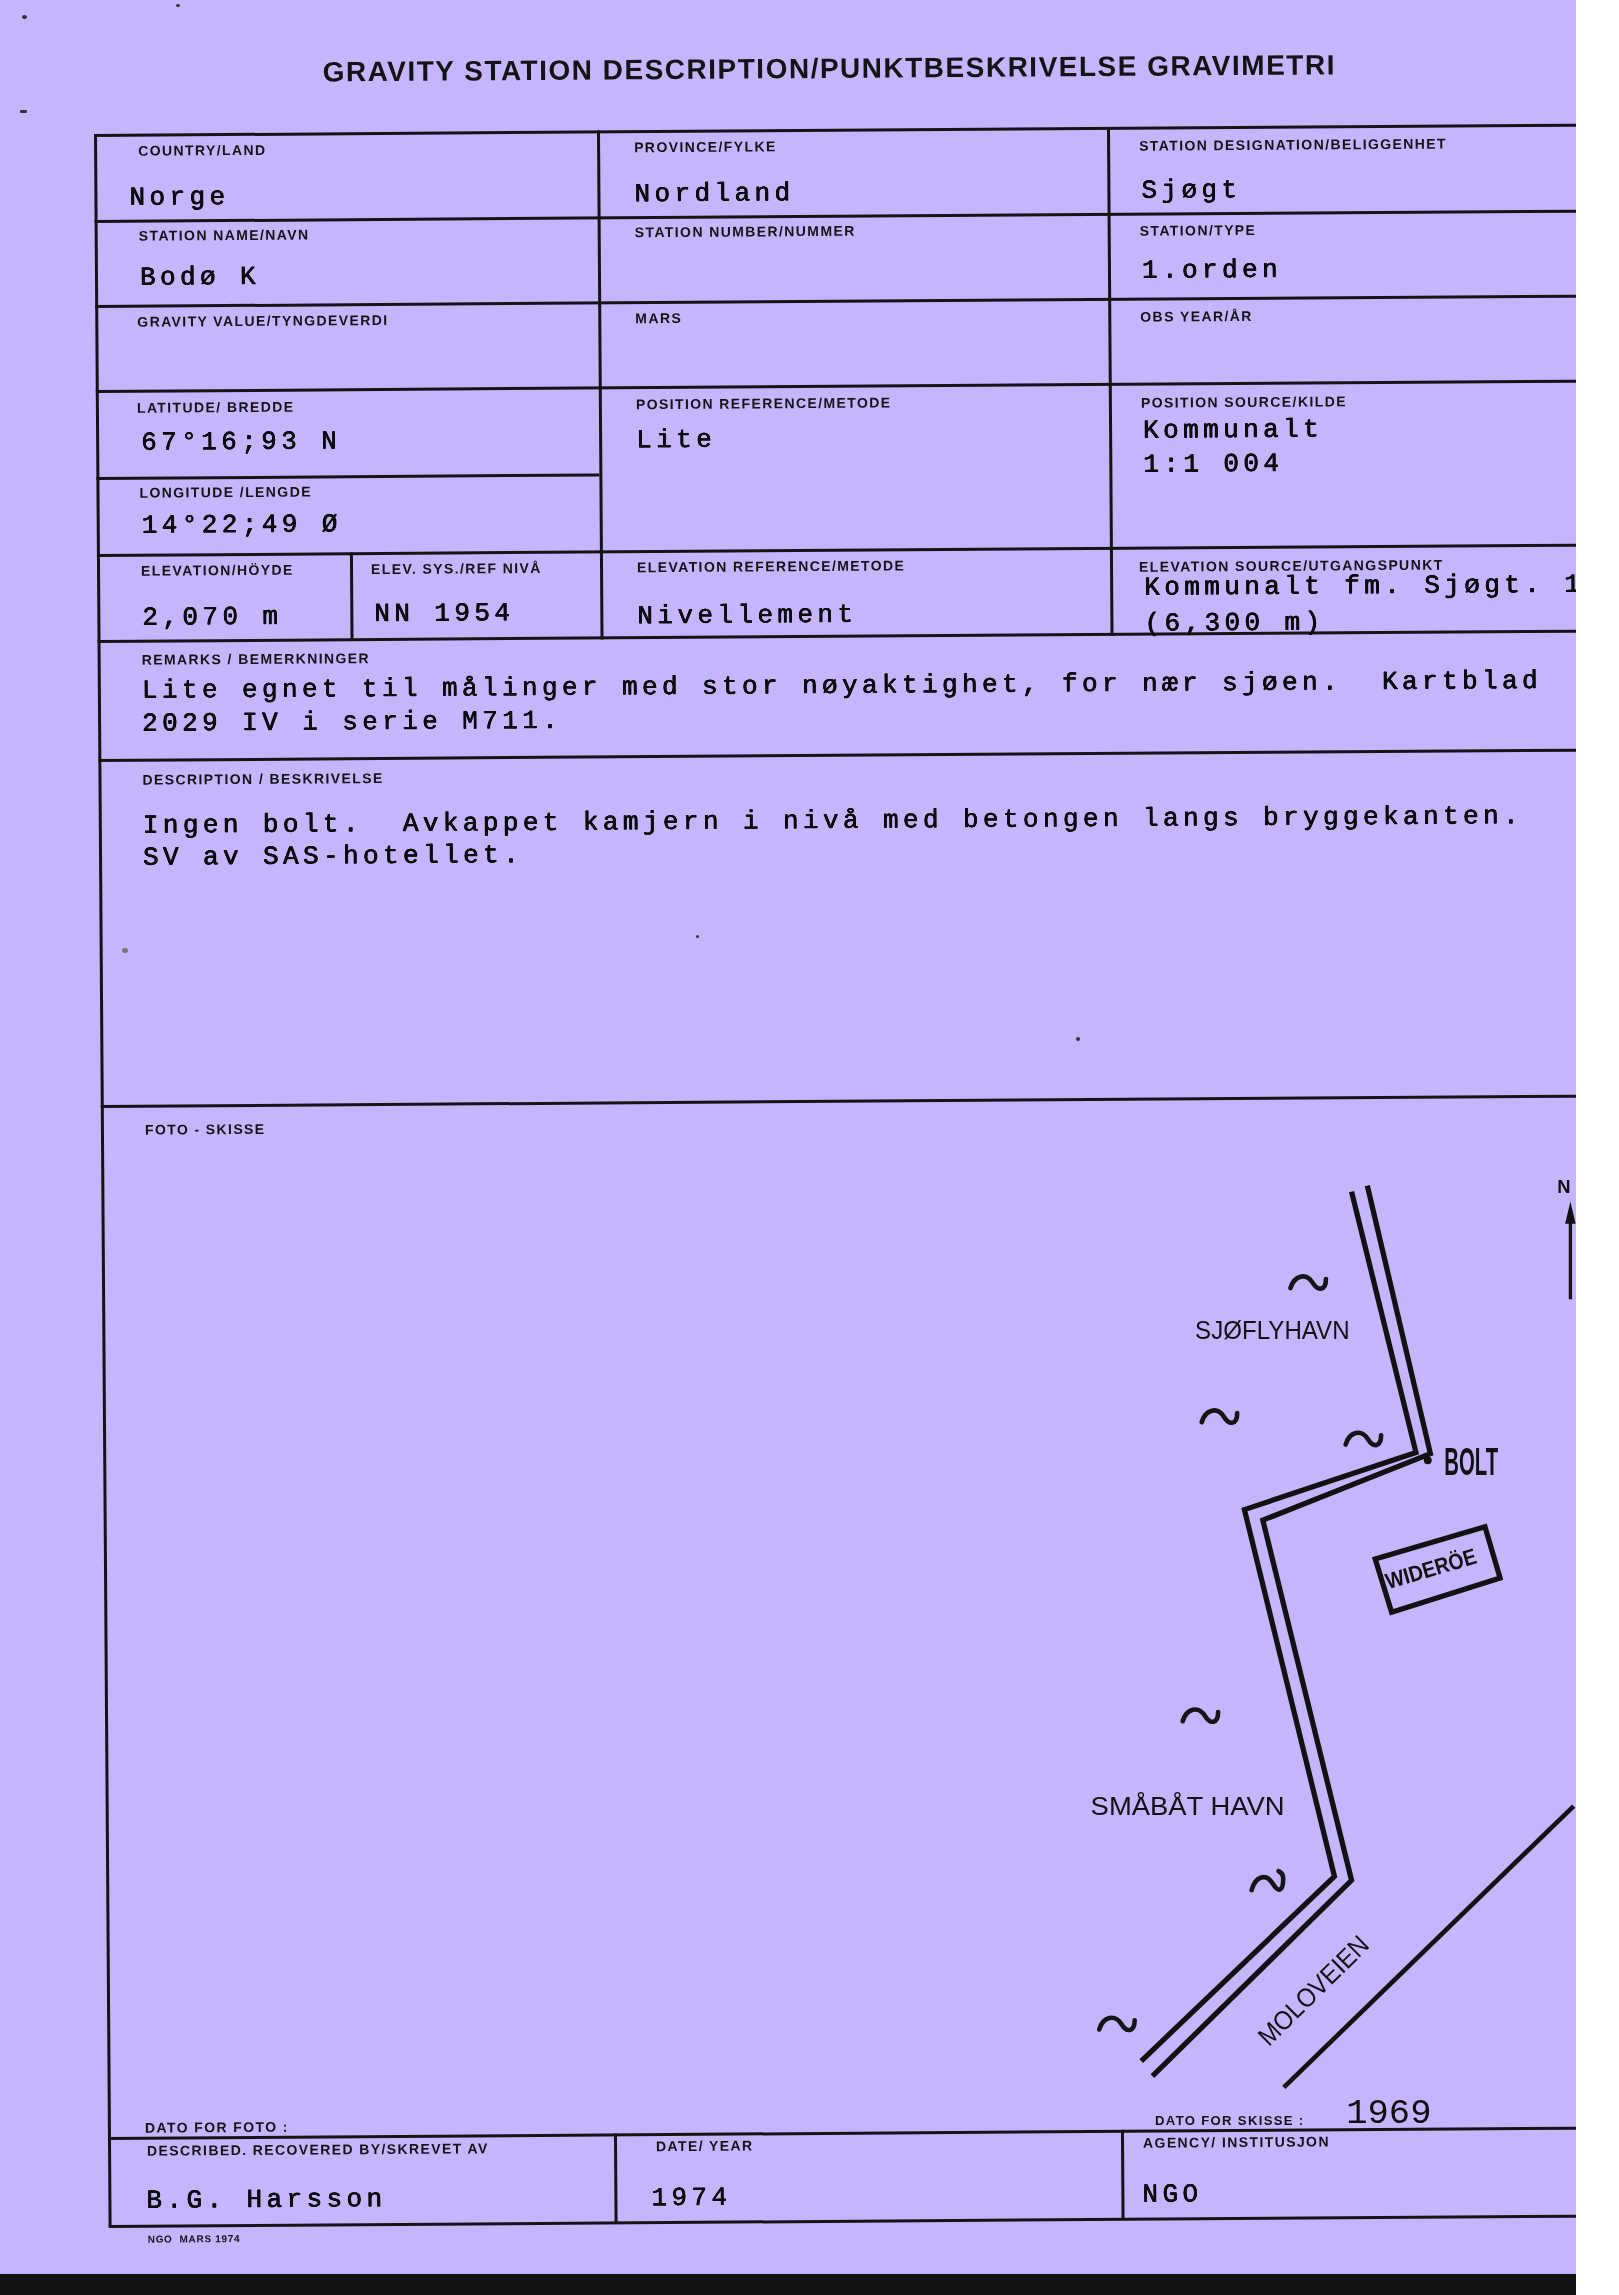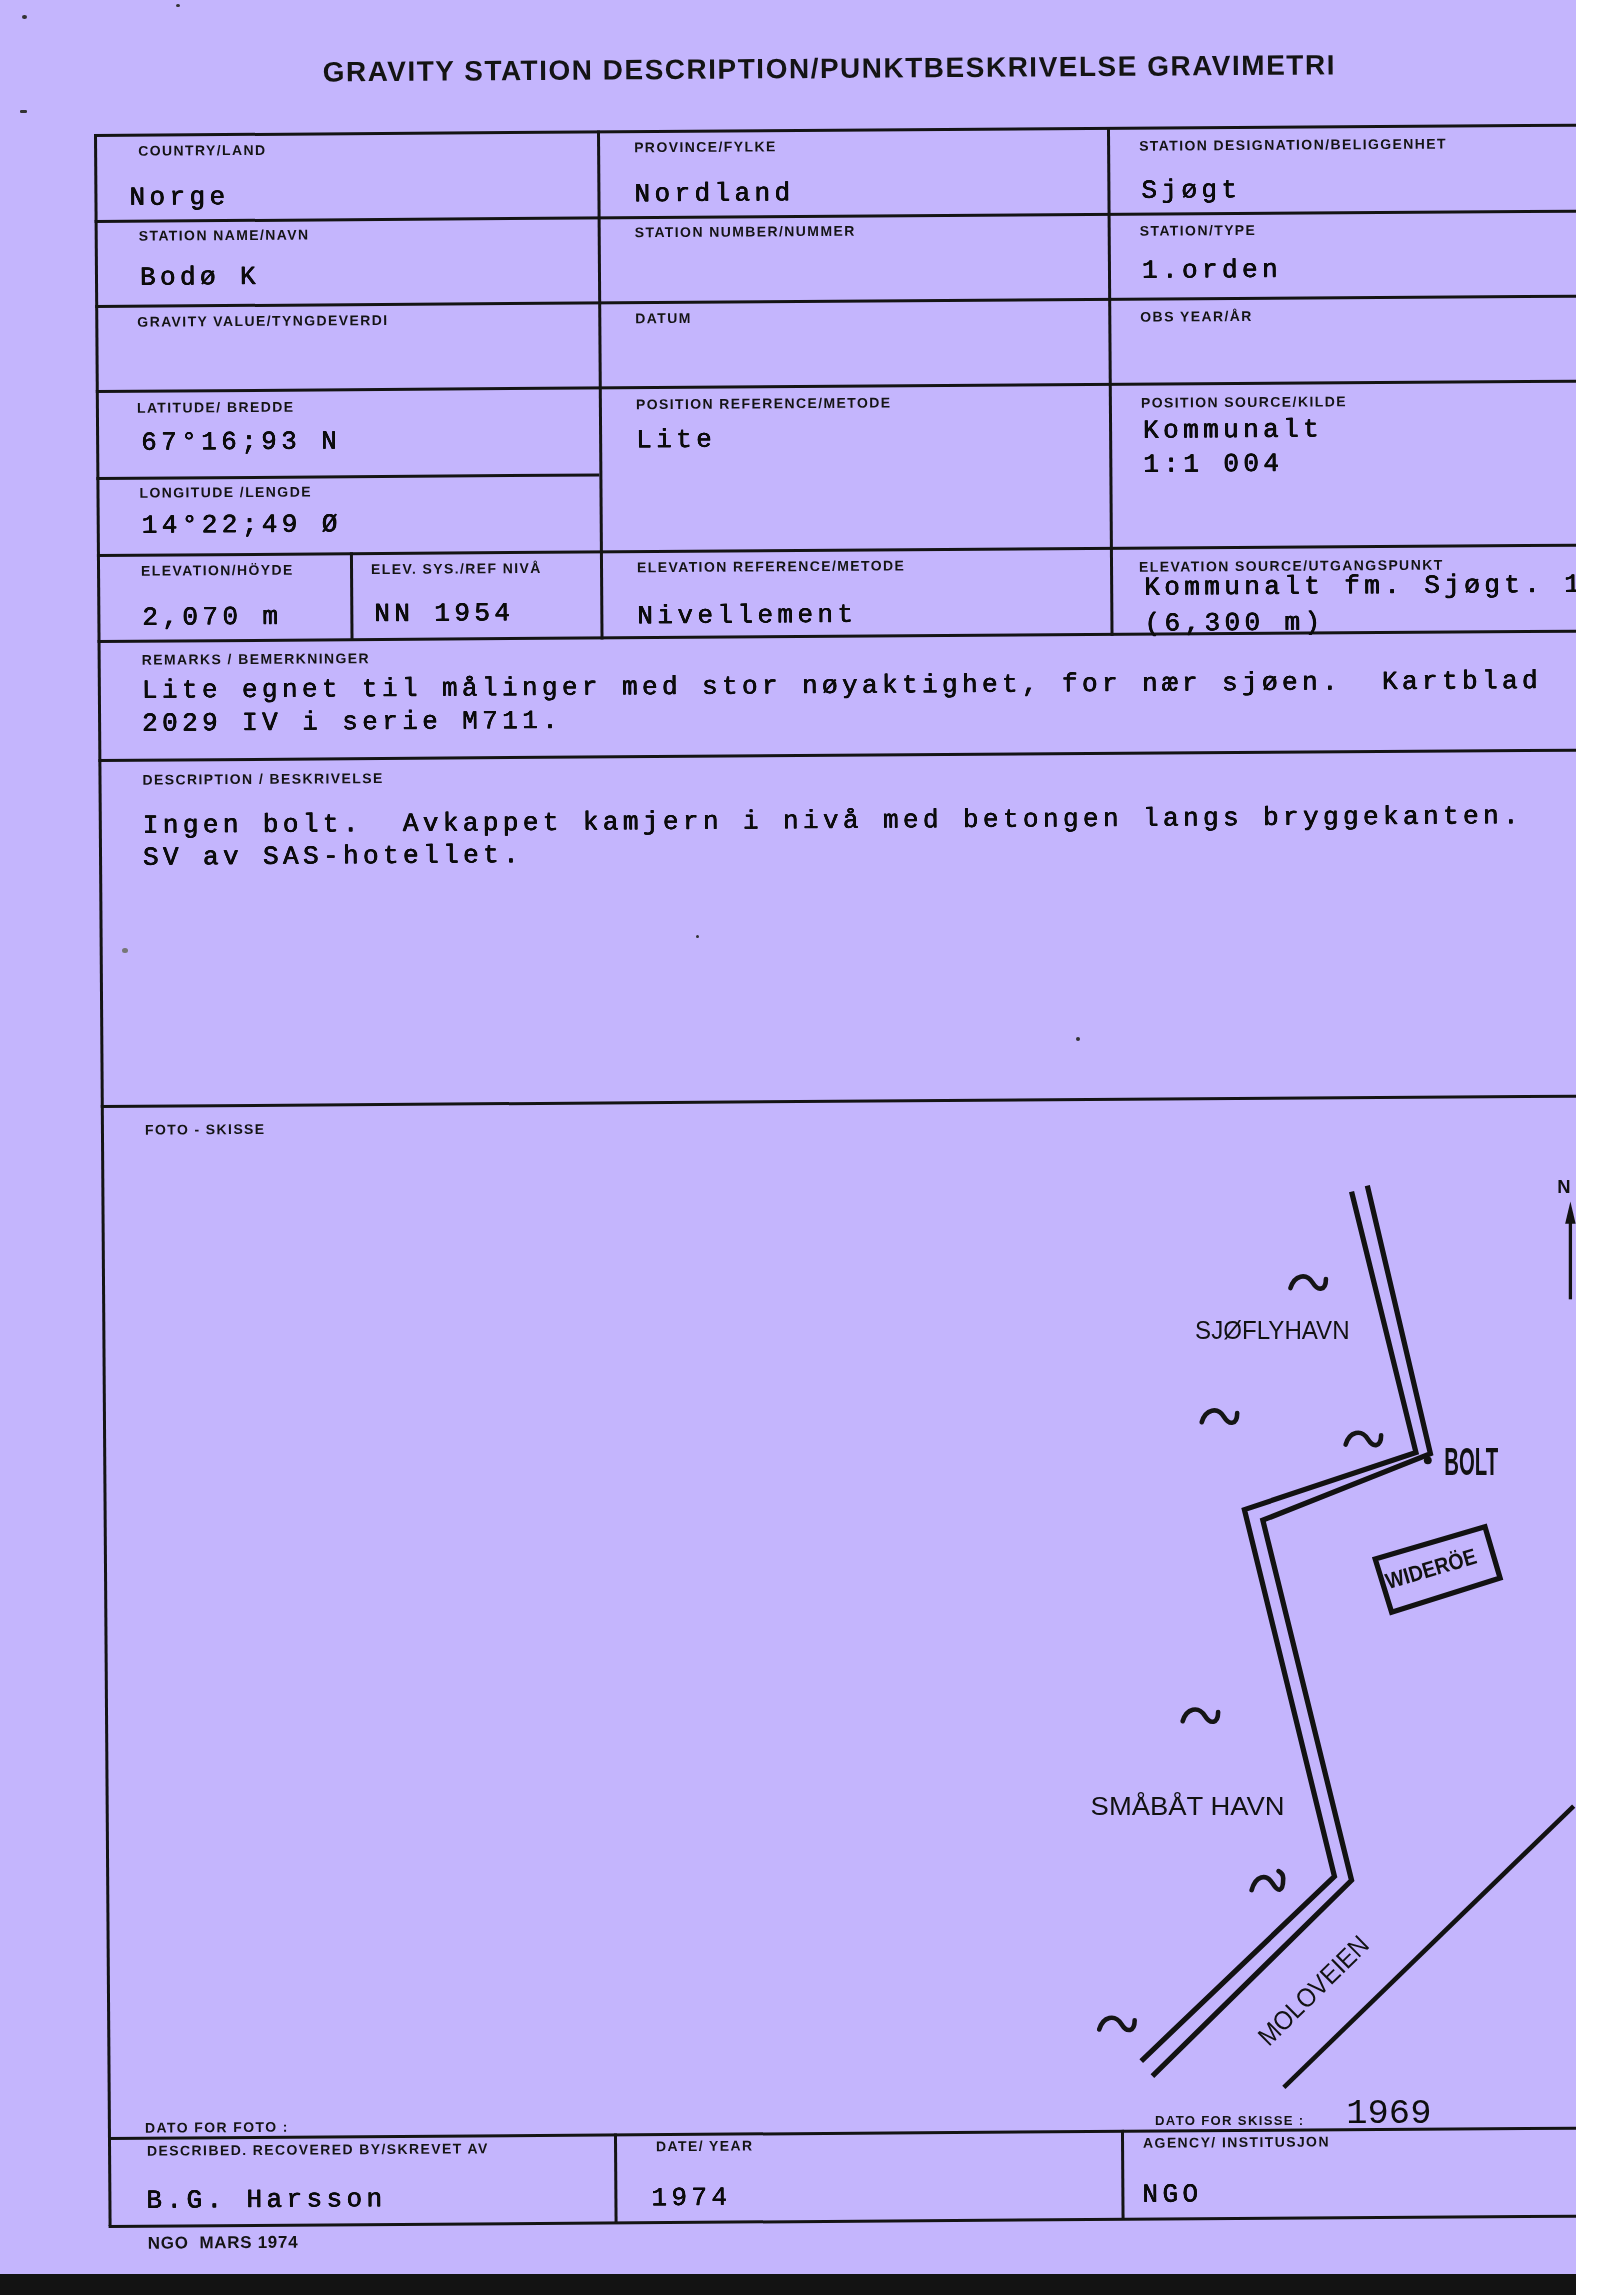--- a/index.html
+++ b/index.html
@@ -42,7 +42,7 @@
   <div class="lab" style="left:634px;top:229px">STATION NUMBER/NUMMER</div>
   <div class="lab" style="left:1139px;top:231px">STATION/TYPE</div>
   <div class="lab" style="left:136px;top:315px">GRAVITY VALUE/TYNGDEVERDI</div>
-  <div class="lab" style="left:634px;top:315px">DATUM</div>
+  <div class="lab" style="left:634px;top:315px">MARS</div>
   <div class="lab" style="left:1139px;top:317px">OBS YEAR/ÅR</div>
   <div class="lab" style="left:135px;top:401px">LATITUDE/ BREDDE</div>
   <div class="lab" style="left:634px;top:401px">POSITION REFERENCE/METODE</div>

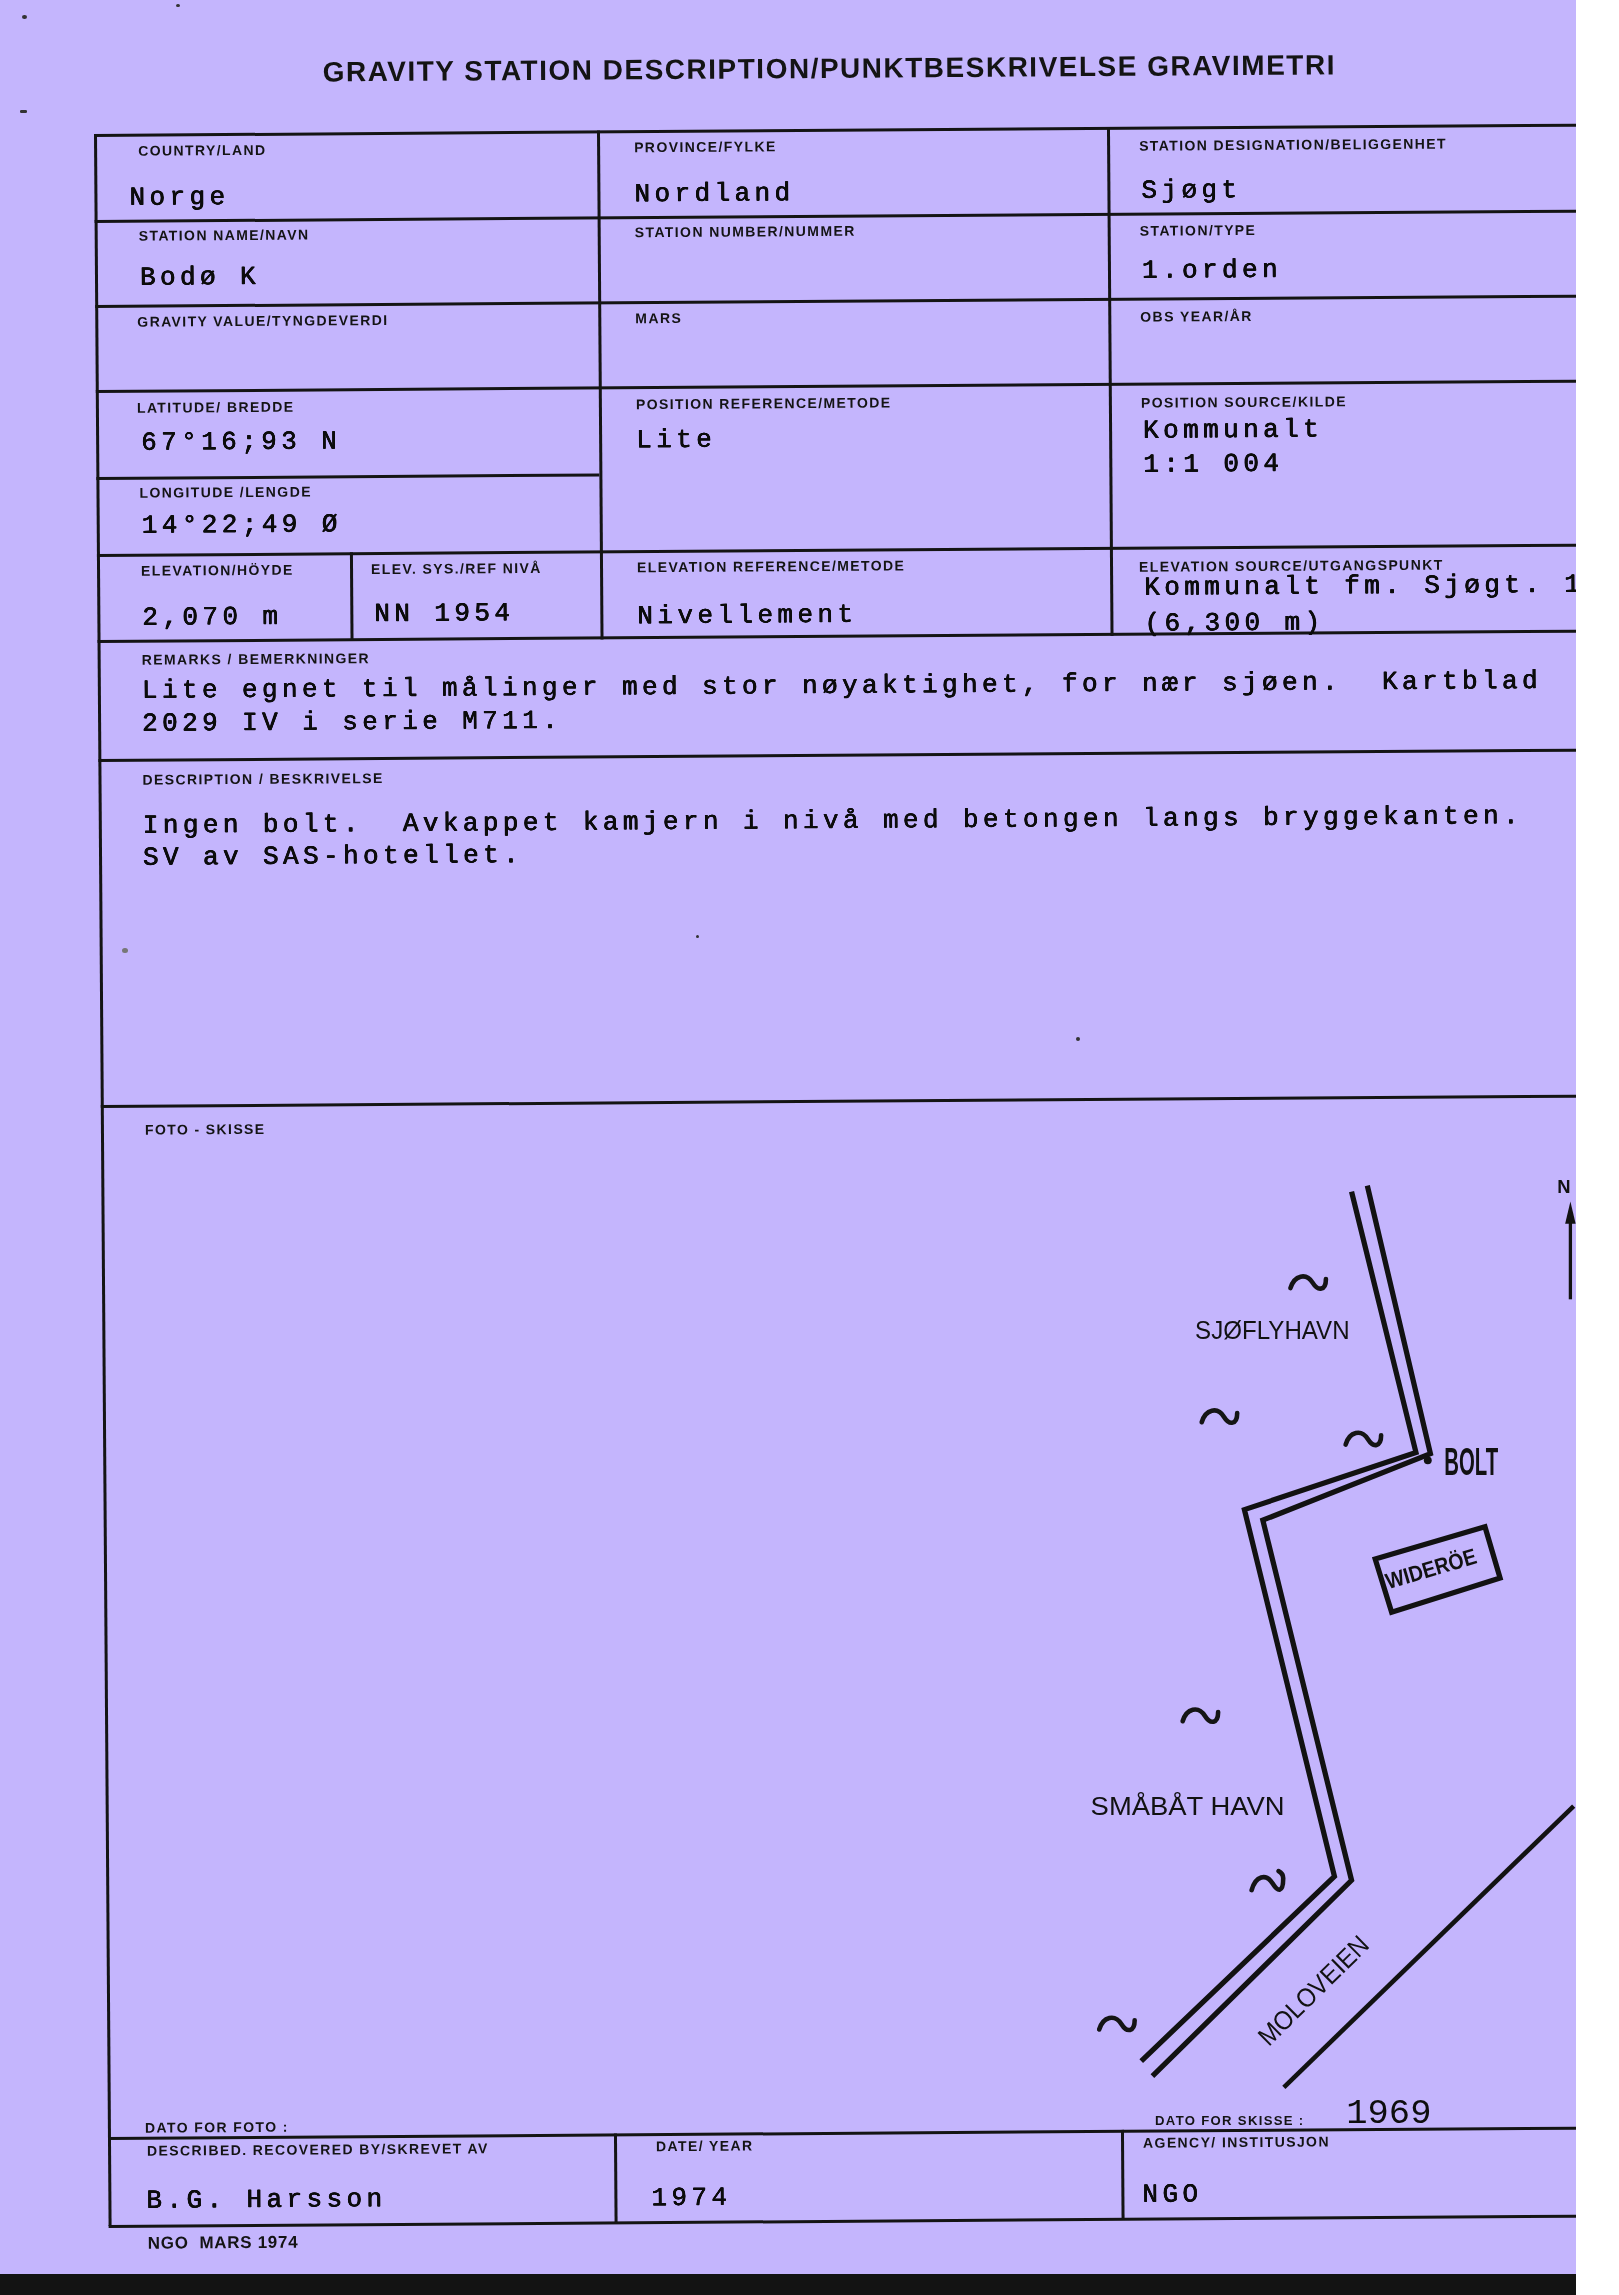--- a/index.html
+++ b/index.html
@@ -59,7 +59,7 @@
   <div class="lab" style="left:133px;top:2144px">DESCRIBED. RECOVERED BY/SKREVET AV</div>
   <div class="lab" style="left:642px;top:2143px">DATE/ YEAR</div>
   <div class="lab" style="left:1129px;top:2143px">AGENCY/ INSTITUSJON</div>
-  <div class="lab" style="left:133px;top:2235px;font-size:17px;letter-spacing:0.7px">NGO  MARS 1974</div>
+  <div class="lab" style="left:133px;top:2235px;font-size:10px;letter-spacing:0.7px">NGO  MARS 1974</div>
 
   <div class="tw" style="left:129px;top:185px">Norge</div>
   <div class="tw" style="left:139px;top:265px">Bodø K</div>

